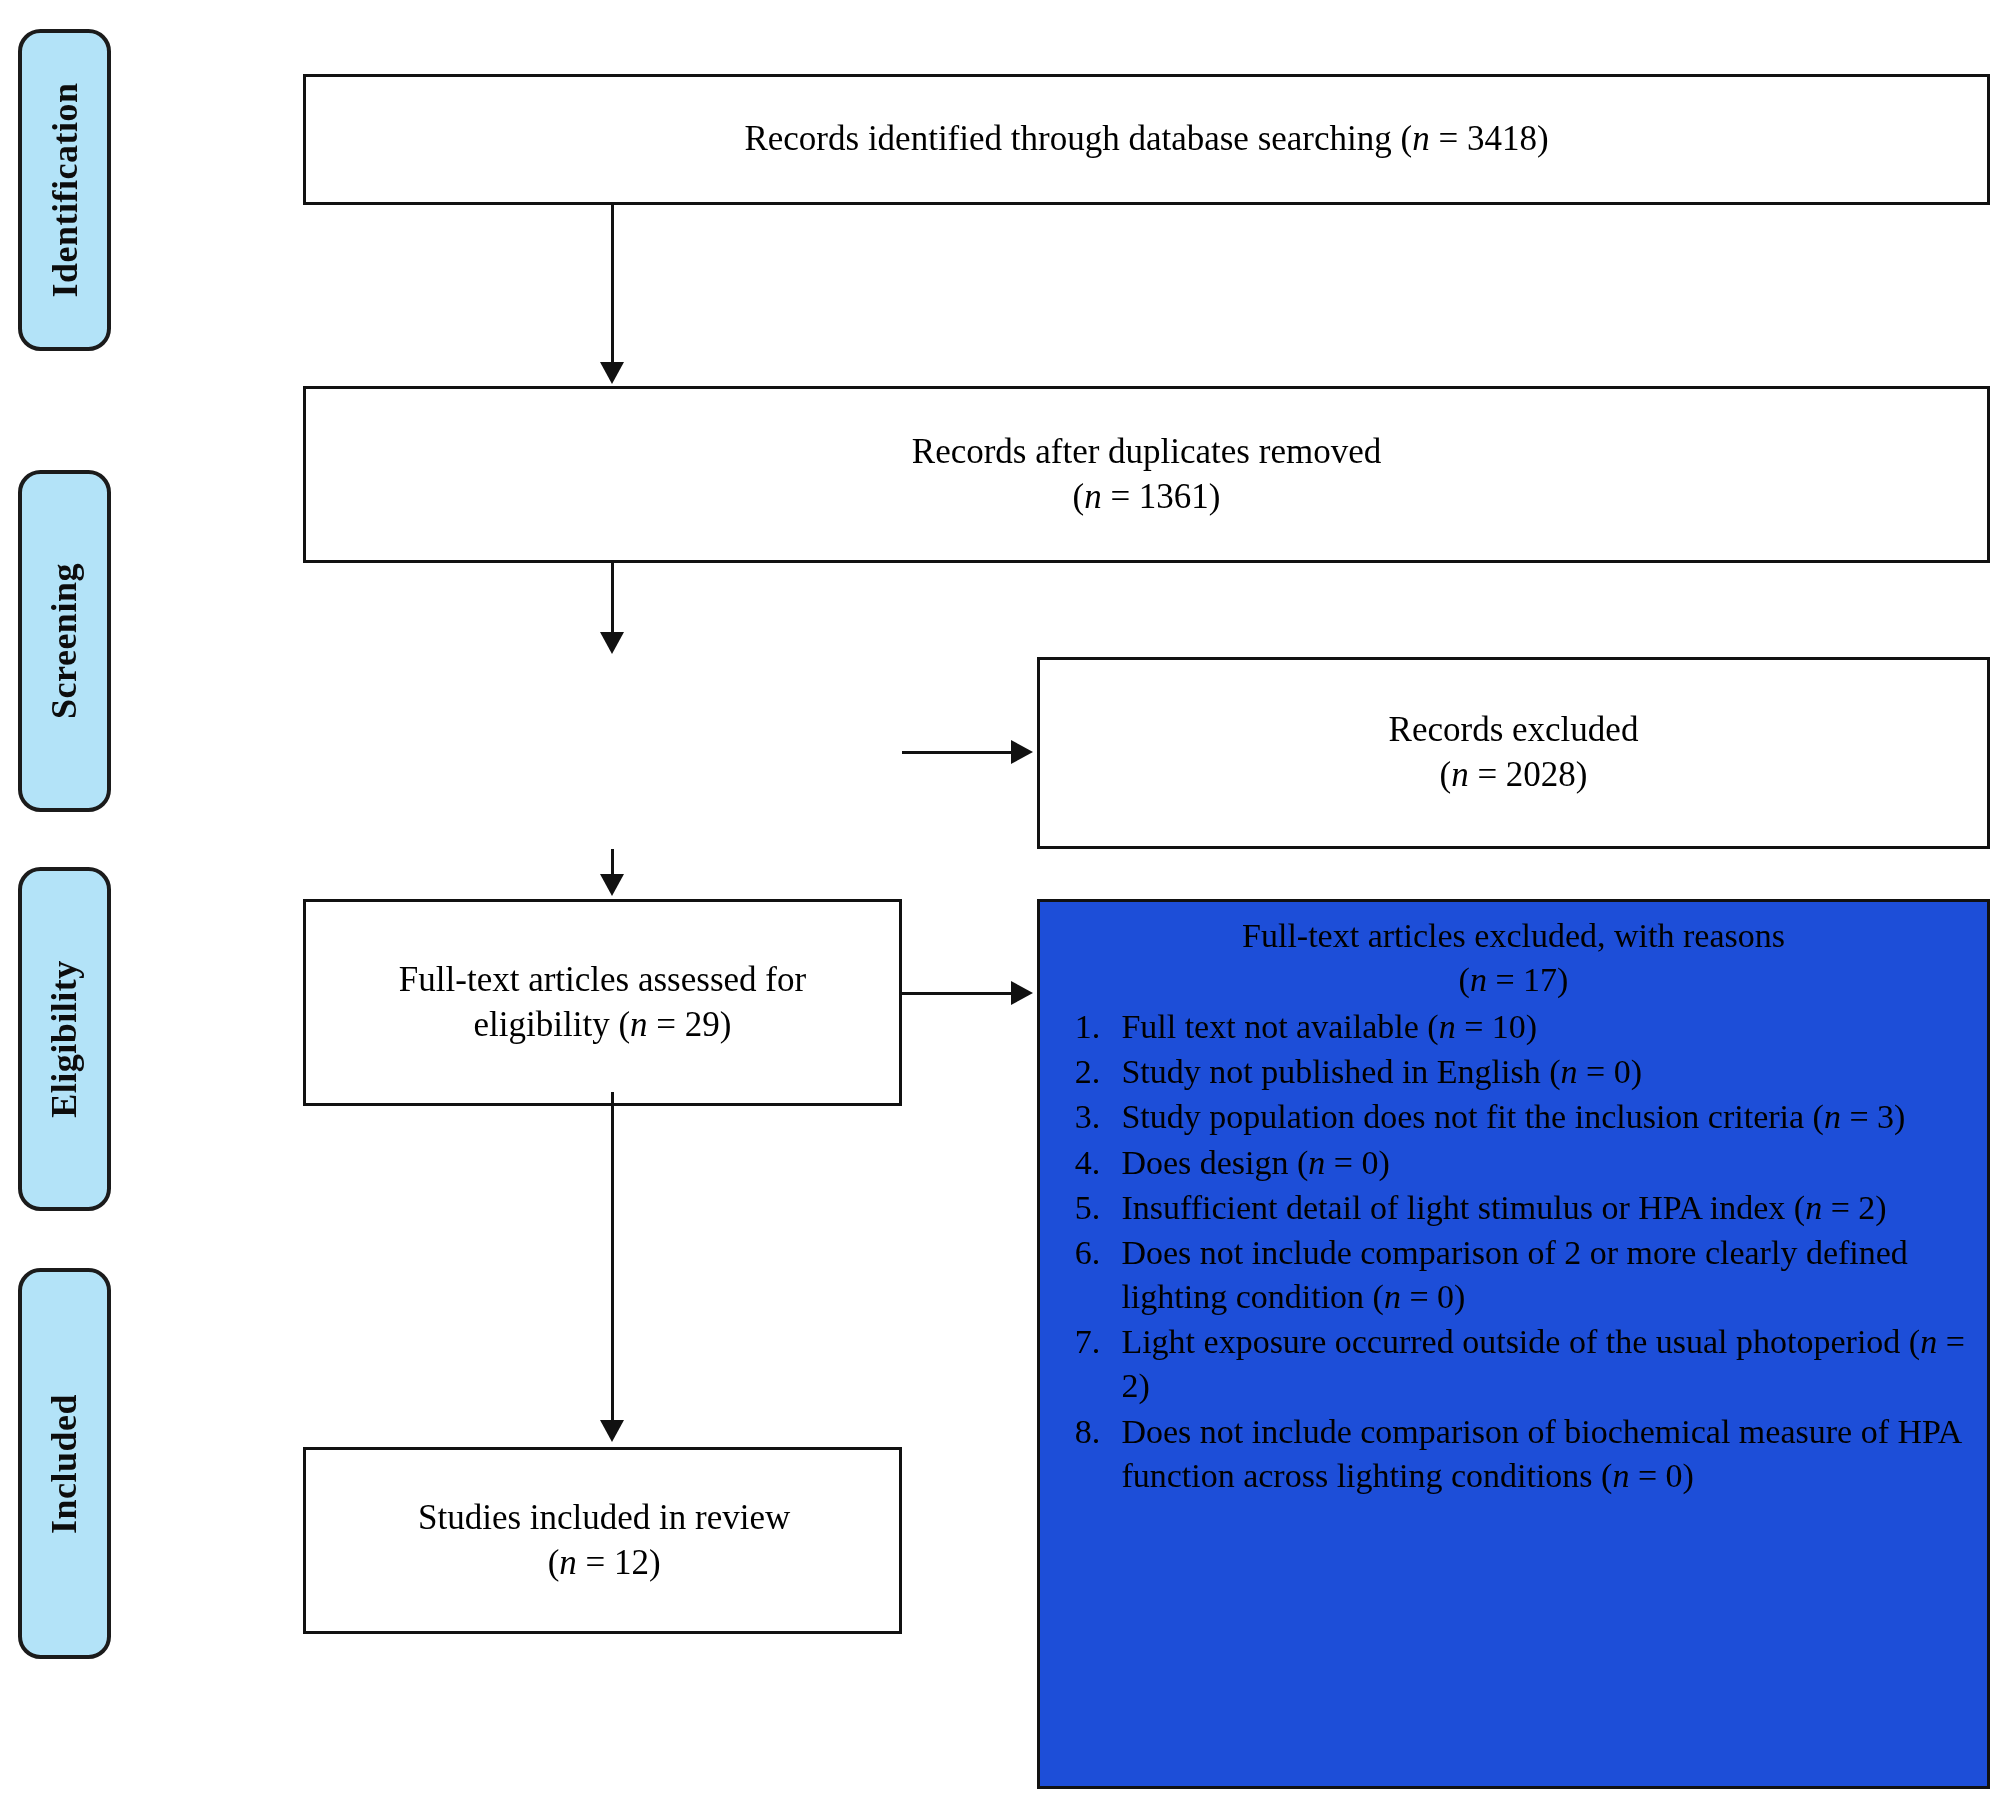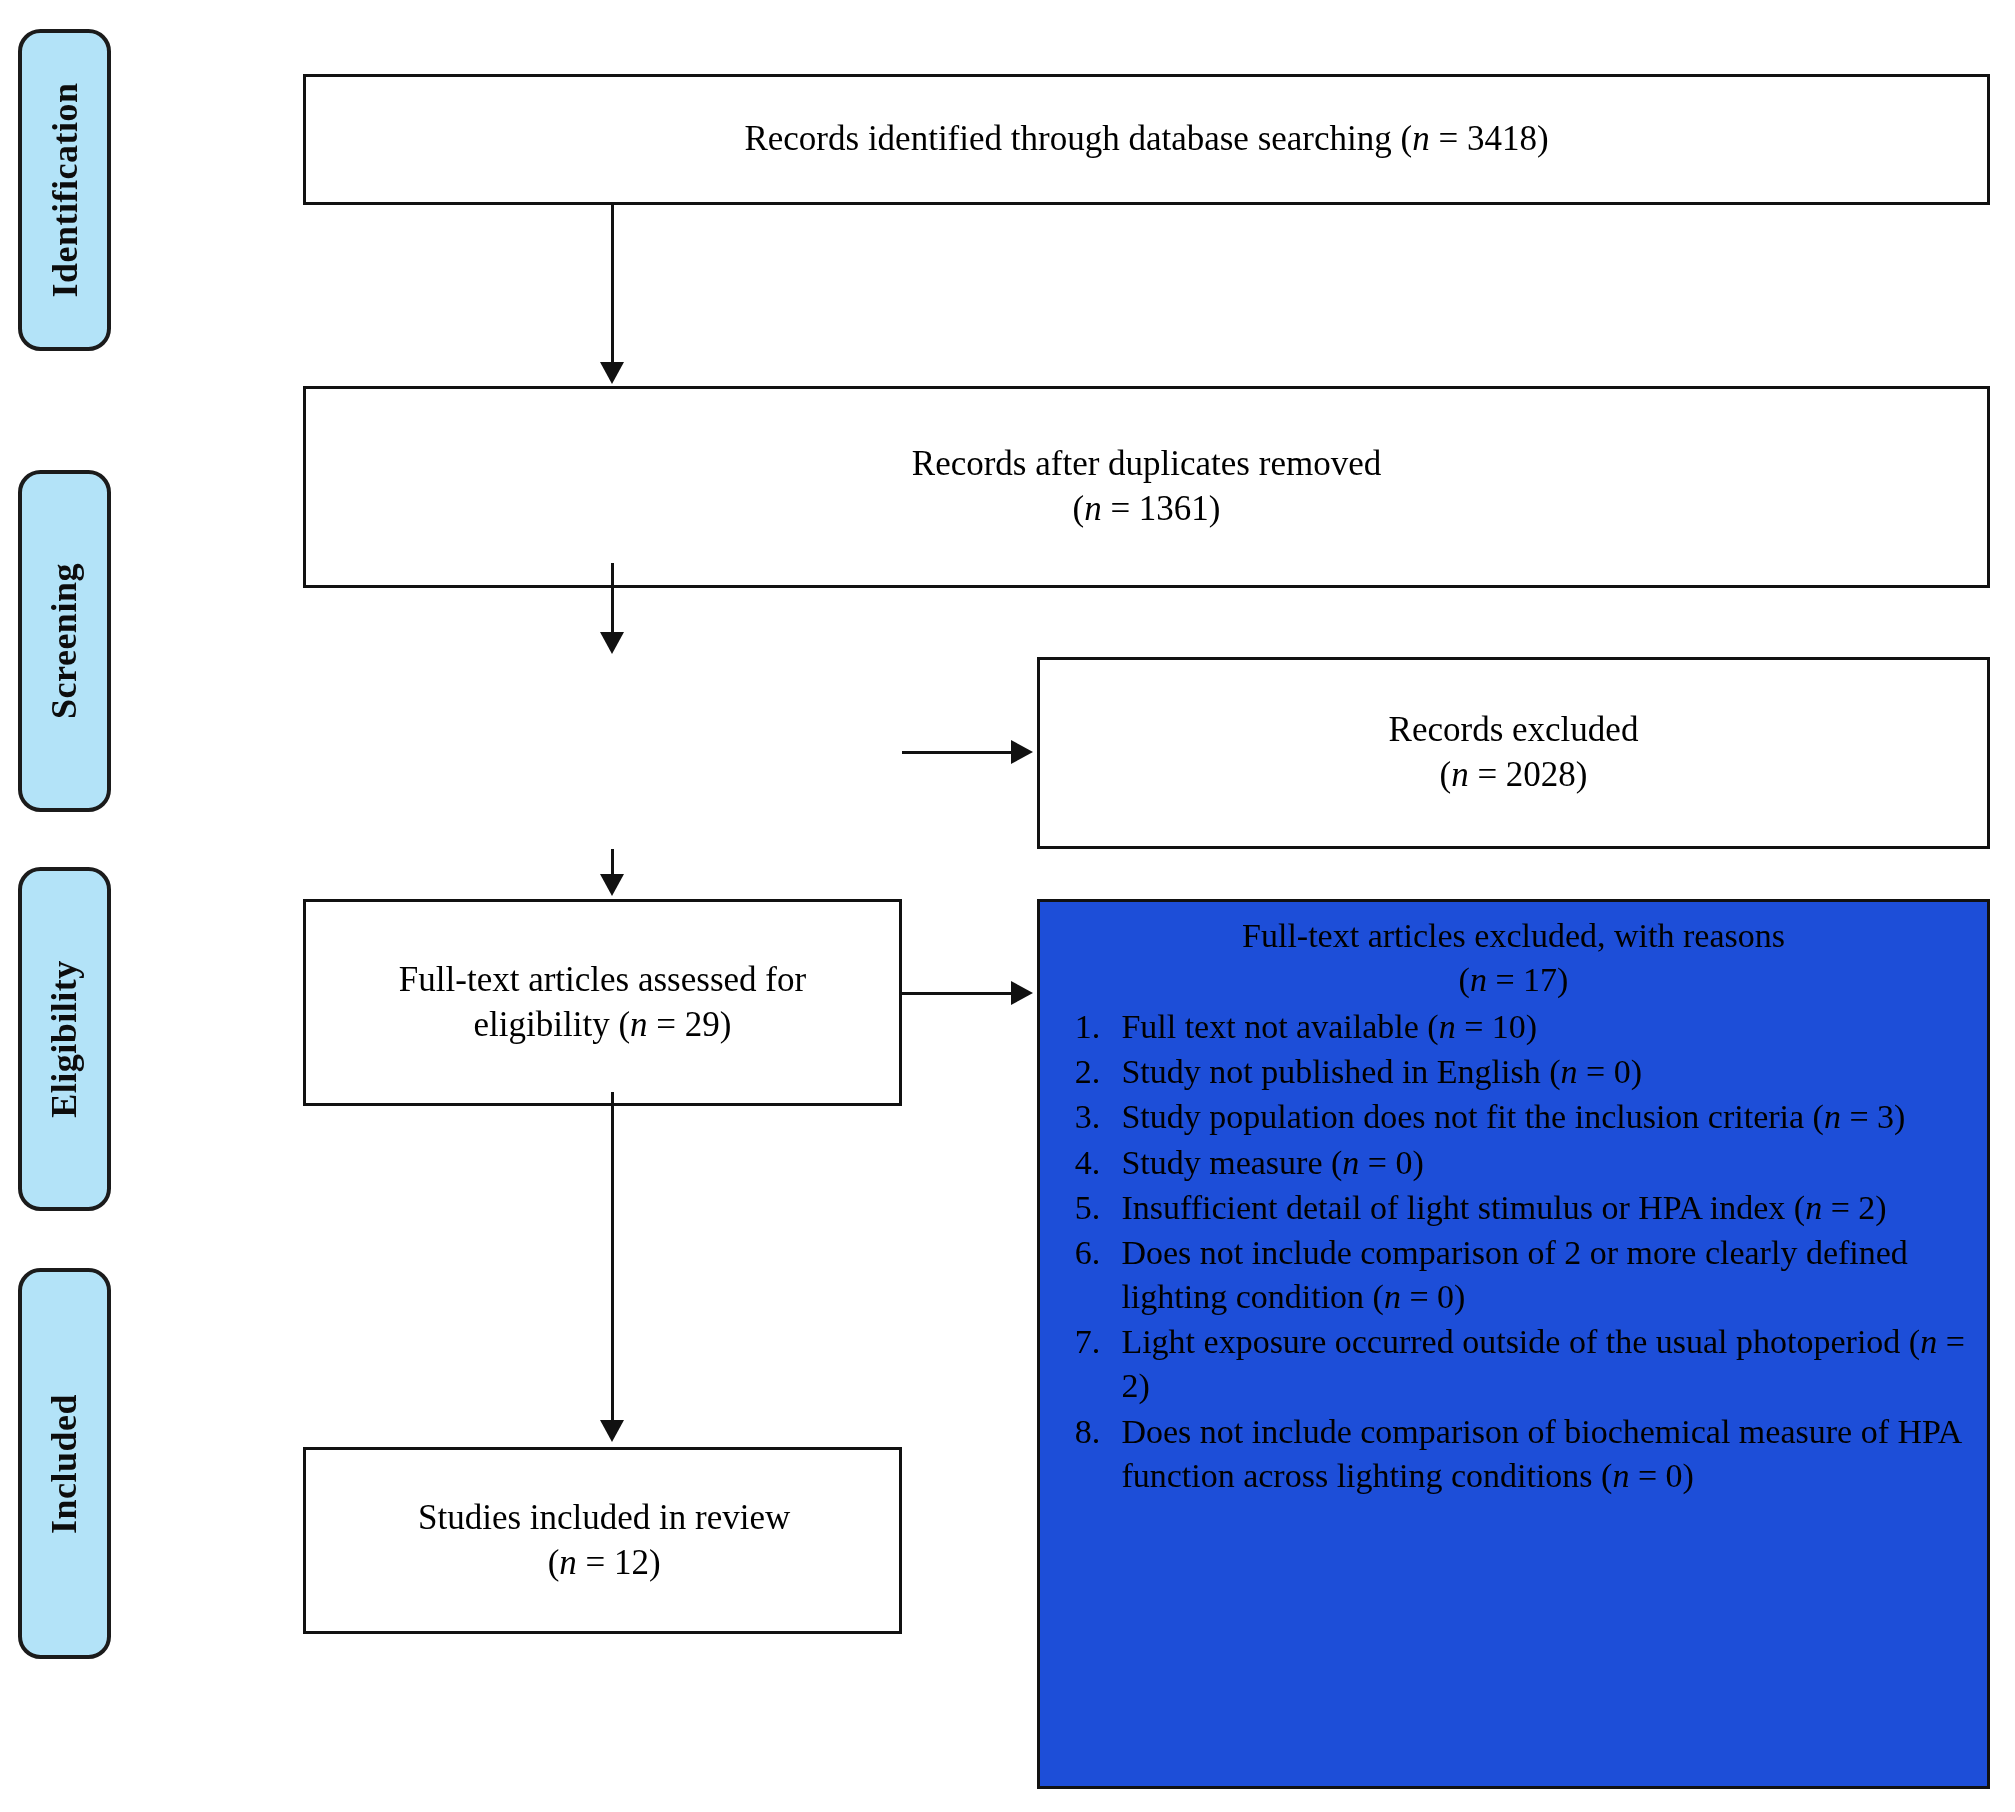--- a/index.html
+++ b/index.html
@@ -69,7 +69,7 @@
   .flow-box i { font-style: italic; }
 
   #box-identified    { left: 303px;  top: 74px;  width: 1687px; height: 131px; }
-  #box-duplicates    { left: 303px;  top: 386px;  width: 1687px; height: 202px; }
+  #box-duplicates    { left: 303px;  top: 386px;  width: 1687px; height: 177px; }
   #box-screened      { left: 303px;  top: 657px; width: 599px; height: 192px; }
   #box-excluded      { left: 1037px; top: 657px; width: 953px; height: 192px; }
   #box-fulltext      { left: 303px;  top: 899px; width: 599px; height: 207px; }

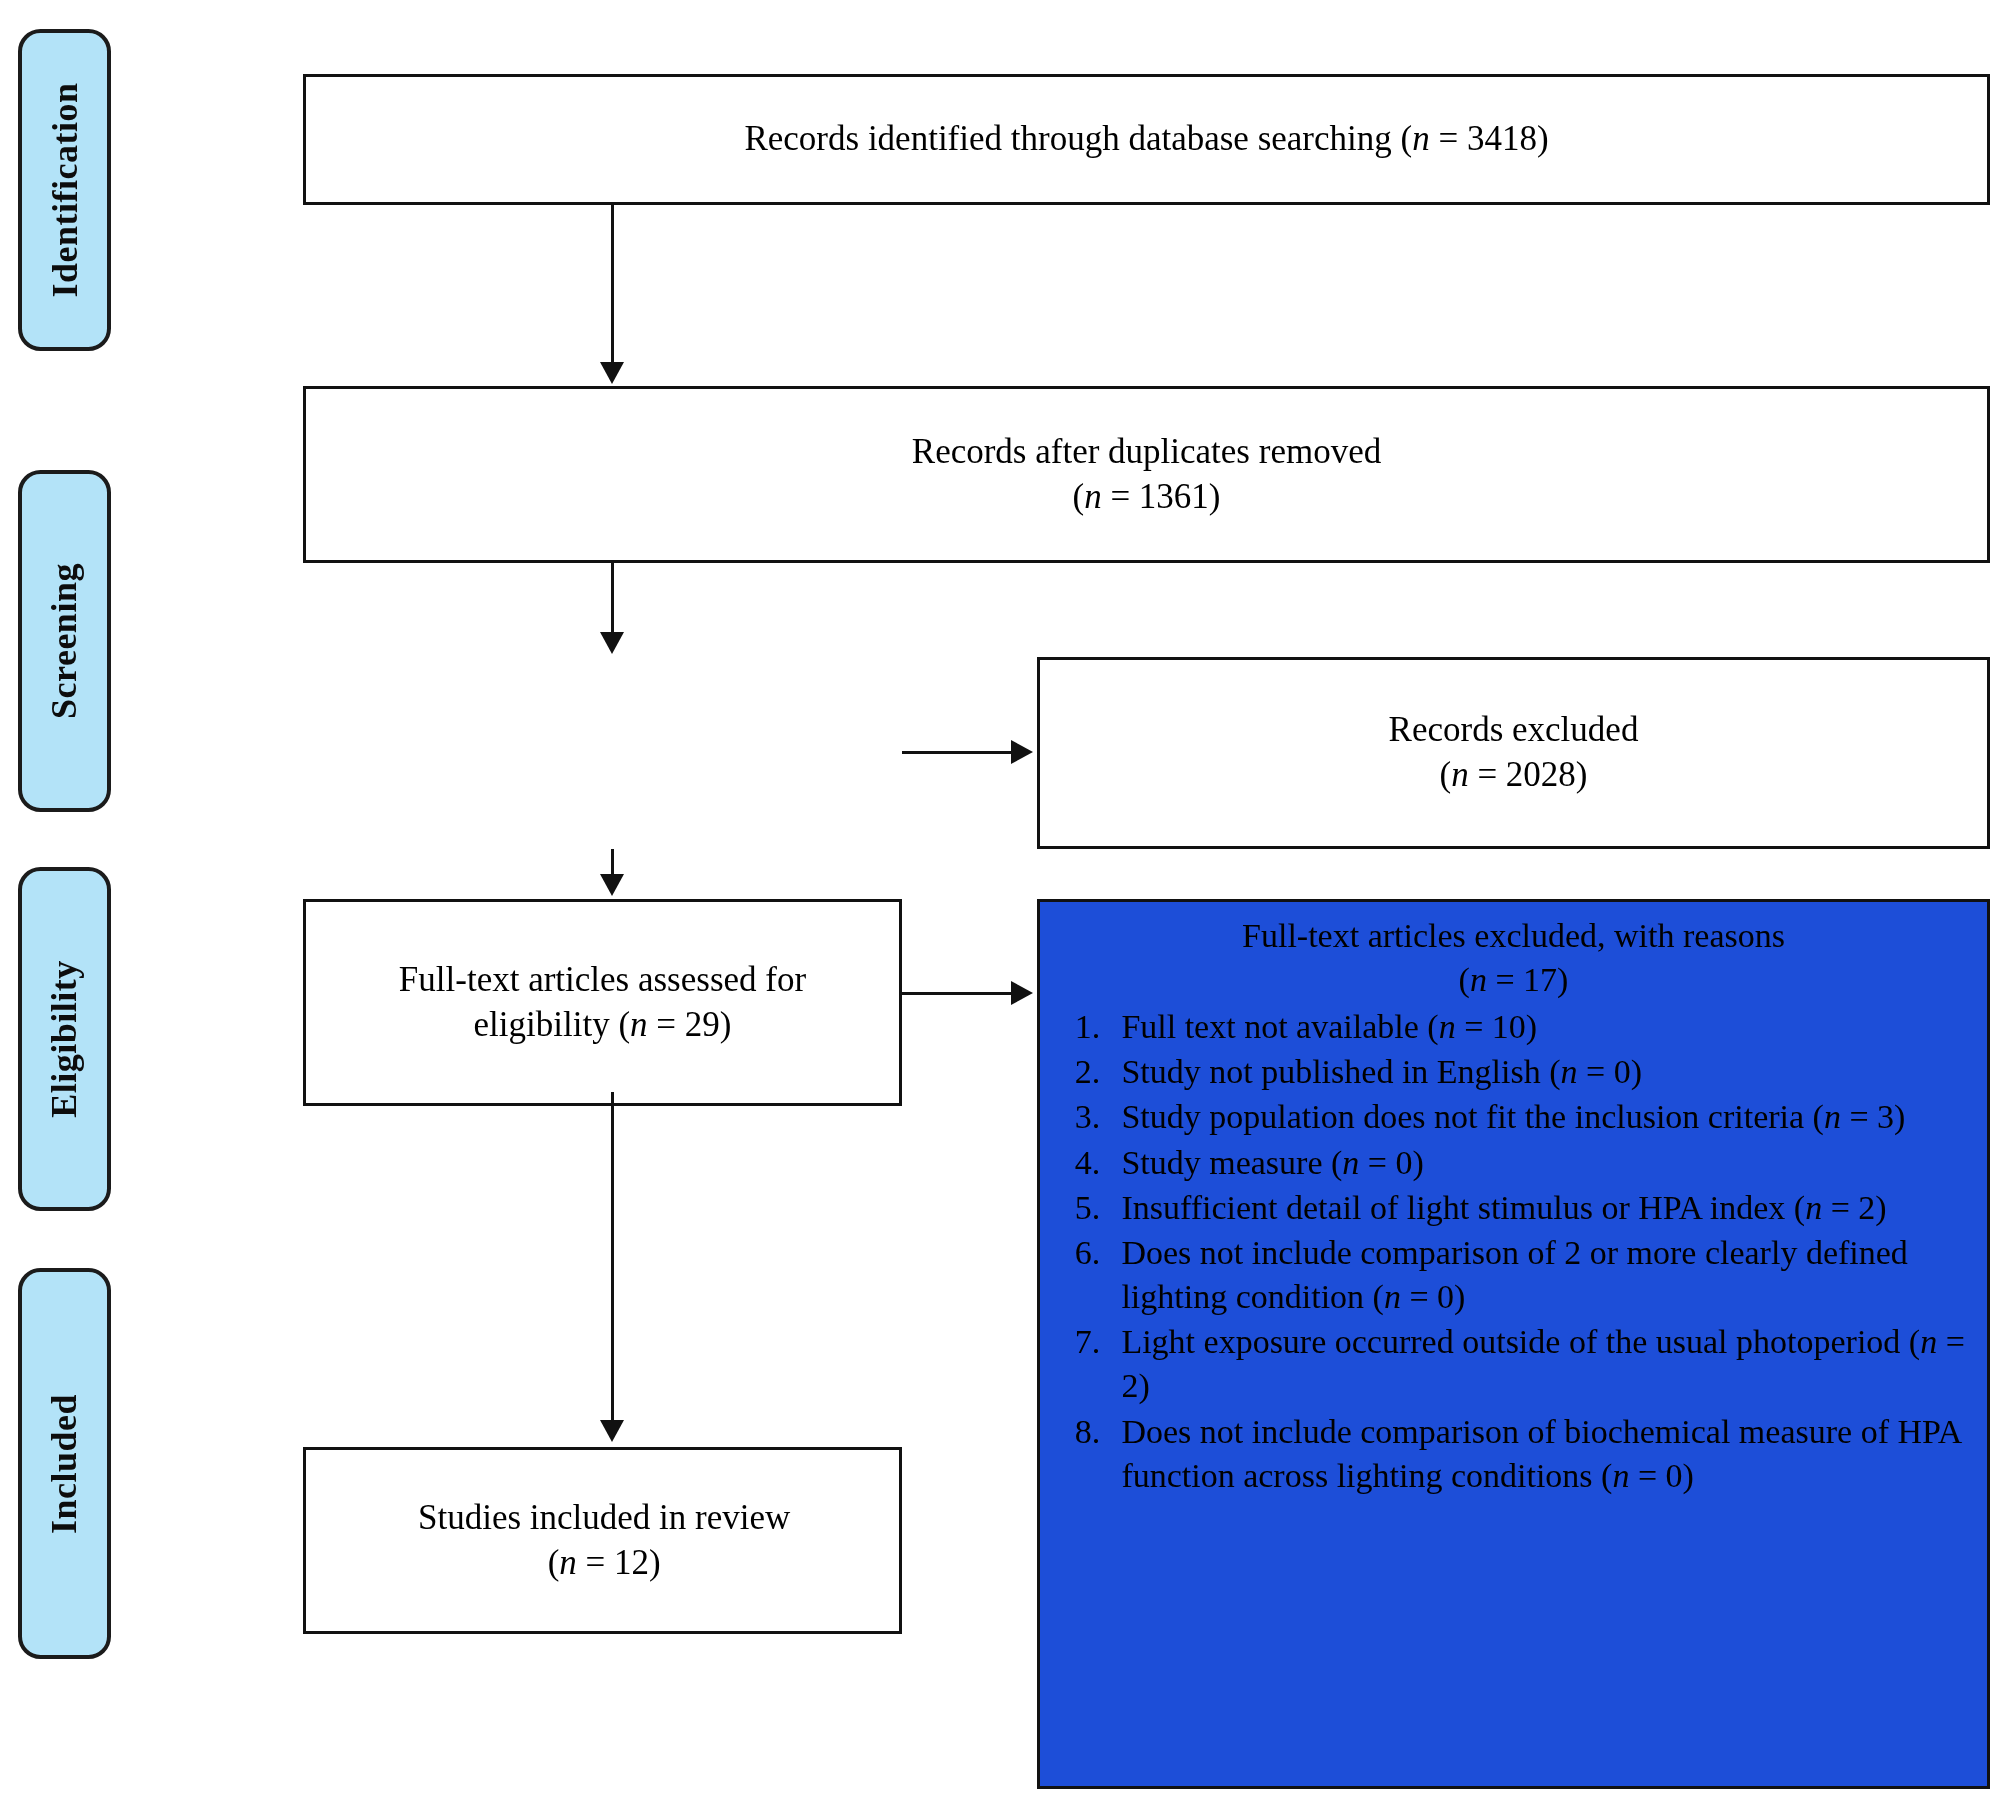--- a/index.html
+++ b/index.html
@@ -200,7 +200,7 @@
       <li><span>Full text not available (</span><i>n</i><span> = 10)</span></li>
       <li><span>Study not published in English (</span><i>n</i><span> = 0)</span></li>
       <li><span>Study population does not fit the inclusion criteria (</span><i>n</i><span> = 3)</span></li>
-      <li><span>Study measure (</span><i>n</i><span> = 0)</span></li>
+      <li><span>Does design (</span><i>n</i><span> = 0)</span></li>
       <li><span>Insufficient detail of light stimulus or HPA index (</span><i>n</i><span> = 2)</span></li>
       <li><span>Does not include comparison of 2 or more clearly defined lighting condition (</span><i>n</i><span> = 0)</span></li>
       <li><span>Light exposure occurred outside of the usual photoperiod (</span><i>n</i><span> = 2)</span></li>

